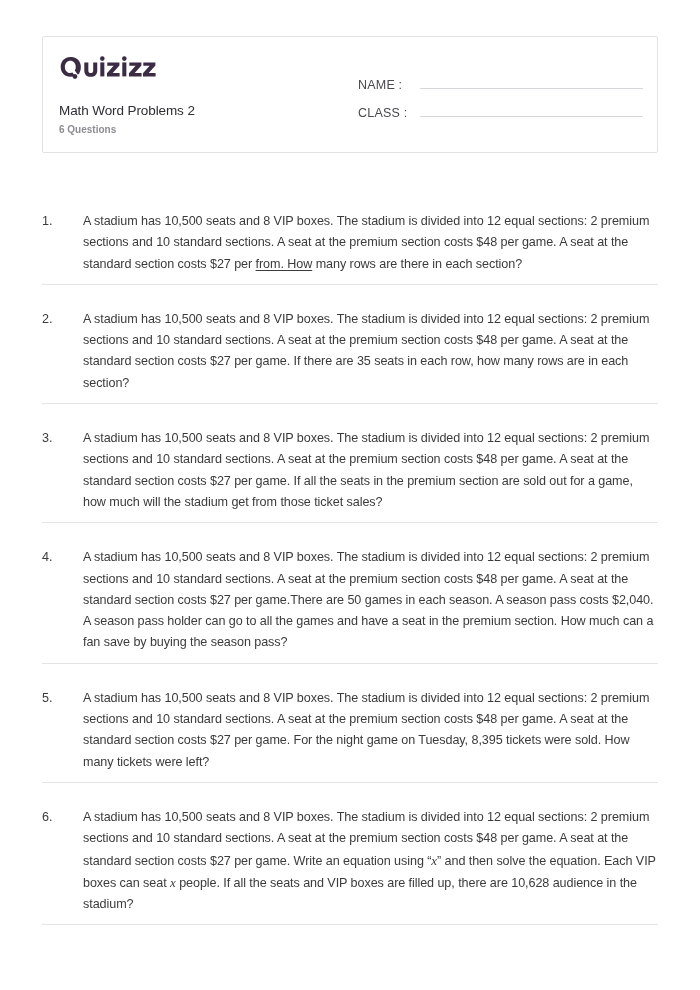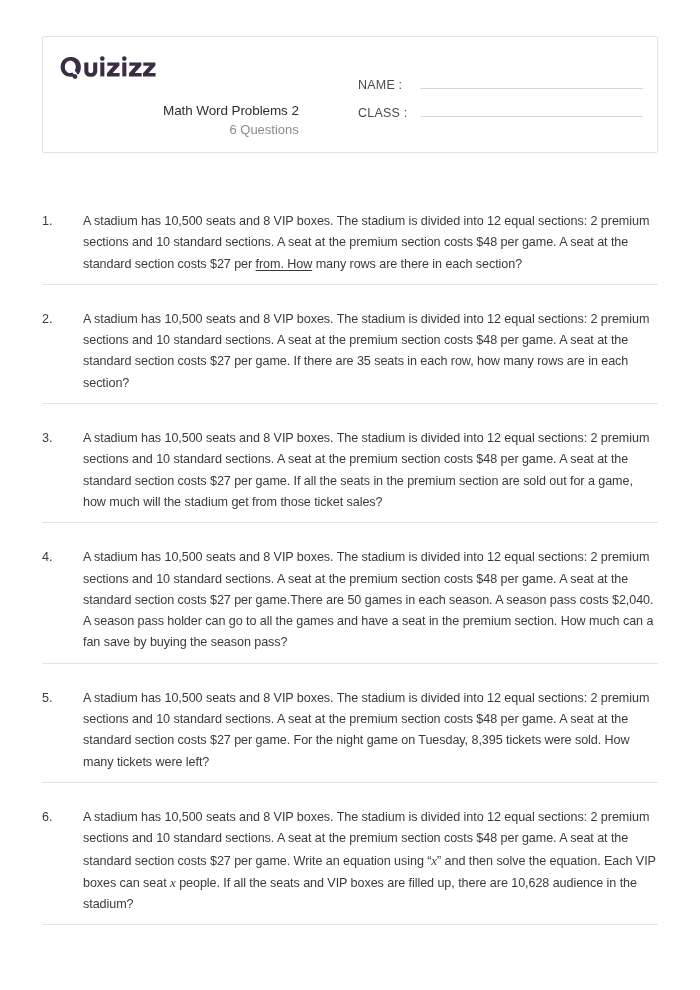--- a/index.html
+++ b/index.html
@@ -38,7 +38,7 @@
     width: 315px;
     padding: 16px 0 0 16px;
     display: flex;
-    text-align: right;
+    flex-direction: column;
   }
 
   .logo-row {

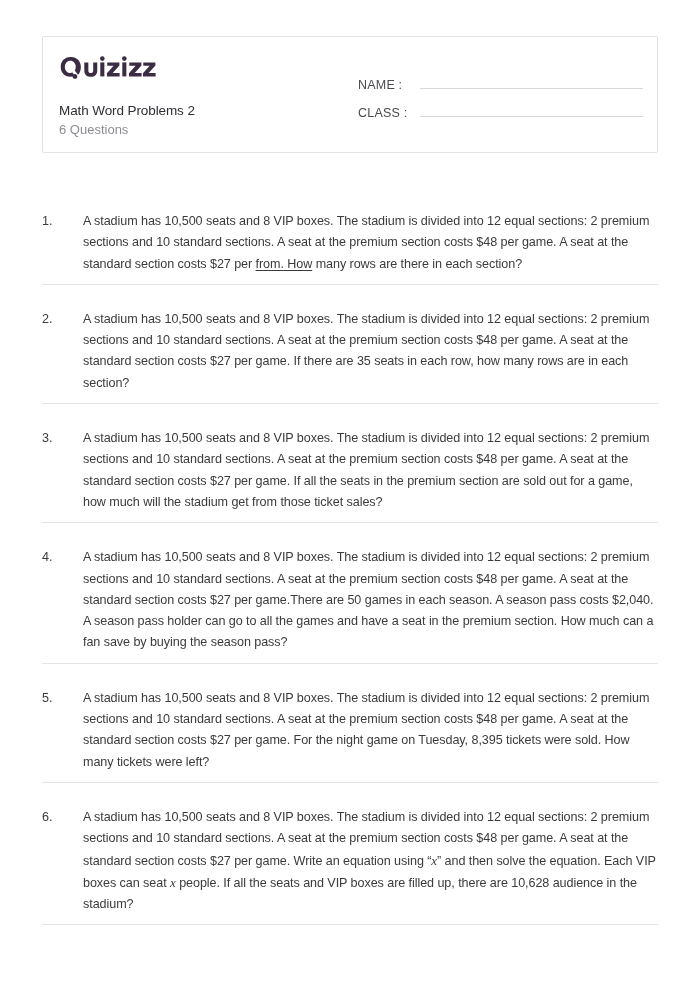--- a/index.html
+++ b/index.html
@@ -63,11 +63,11 @@
   }
 
   .worksheet-subtitle {
-    font-size: 13px;
+    font-size: 10px;
     color: #8c8c92;
     line-height: 17px;
     margin-top: 2px;
-    font-weight: 400;
+    font-weight: 700;
   }
 
   .header-right {

